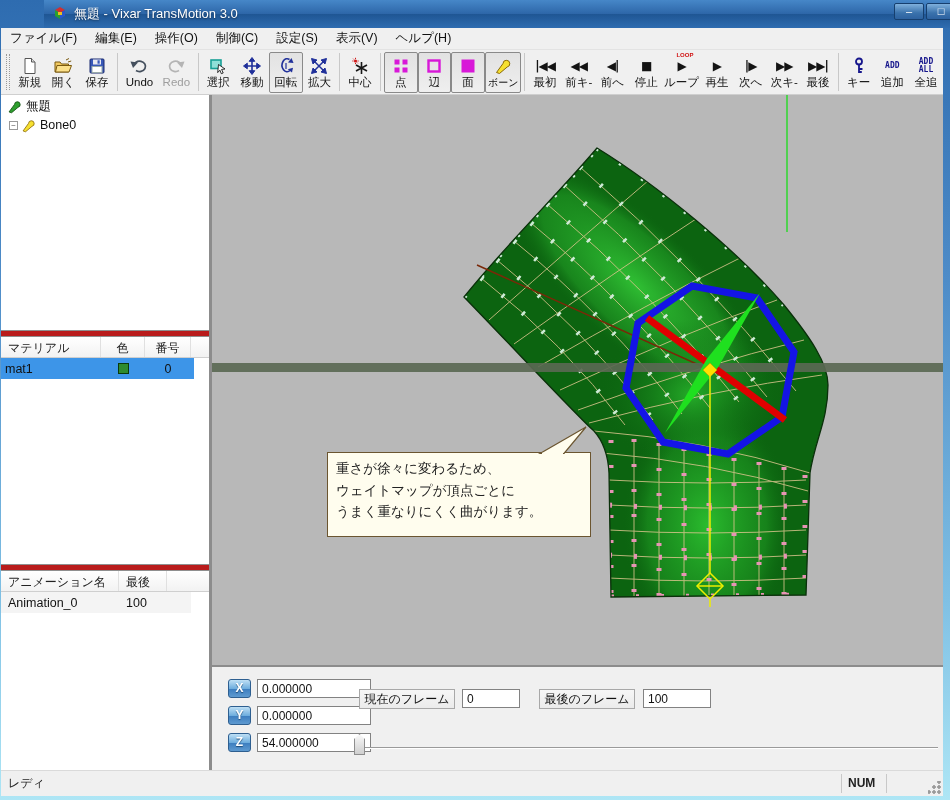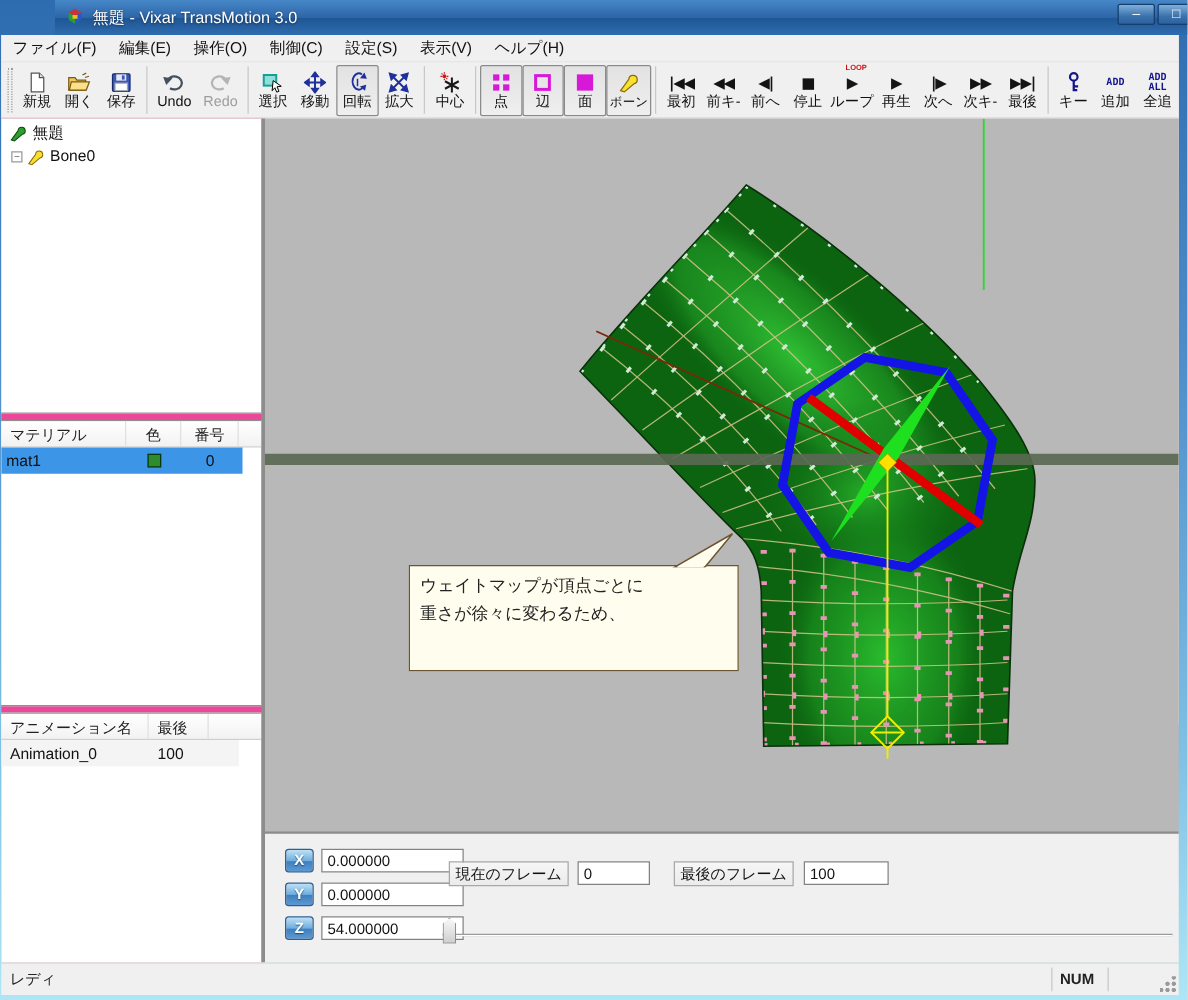--- a/index.html
+++ b/index.html
@@ -38,7 +38,7 @@
   .addtxt { font-size:8px; font-weight:bold; color:#16168C; line-height:8px; text-align:center; width:30px;
     font-family:"DejaVu Sans Mono",monospace; letter-spacing:0; white-space:normal; }
   
-  .sidebar { position:absolute; left:0; top:67px; width:211px; height:675px; background:#ec4899;
+  .sidebar { position:absolute; left:0; top:67px; width:211px; height:675px; background:#b91c1c;
     border-right:3px solid #8C8C8C; }
   .panelbox { position:absolute; left:0; width:208px; background:#fff; border-top:1px solid #8F8F8F; border-bottom:1px solid #8F8F8F; overflow:hidden; }
   .treebox { top:0; height:236px; border-top:none; }

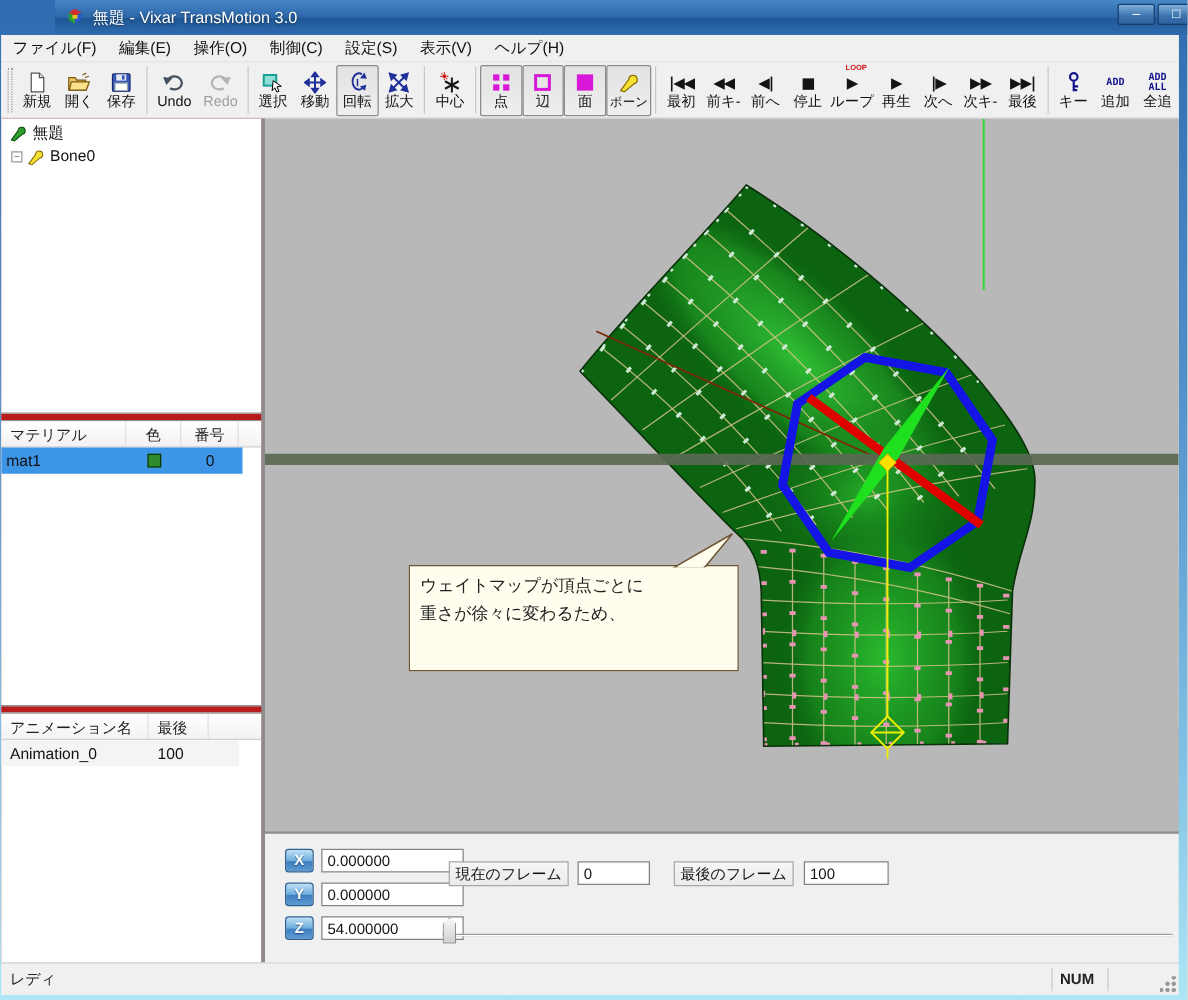--- a/index.html
+++ b/index.html
@@ -473,8 +473,8 @@
 
       
       <div class="bubble">
+        <div>重さが徐々に変わるため、</div>
         <div>ウェイトマップが頂点ごとに</div>
-        <div>重さが徐々に変わるため、</div>
       </div>
       <svg class="bubble-tail" width="60" height="28">
         <polygon points="6,27.5 52,1 30,27.5" fill="#FFFDEE" stroke="#6B5530" stroke-width="1.2"></polygon>

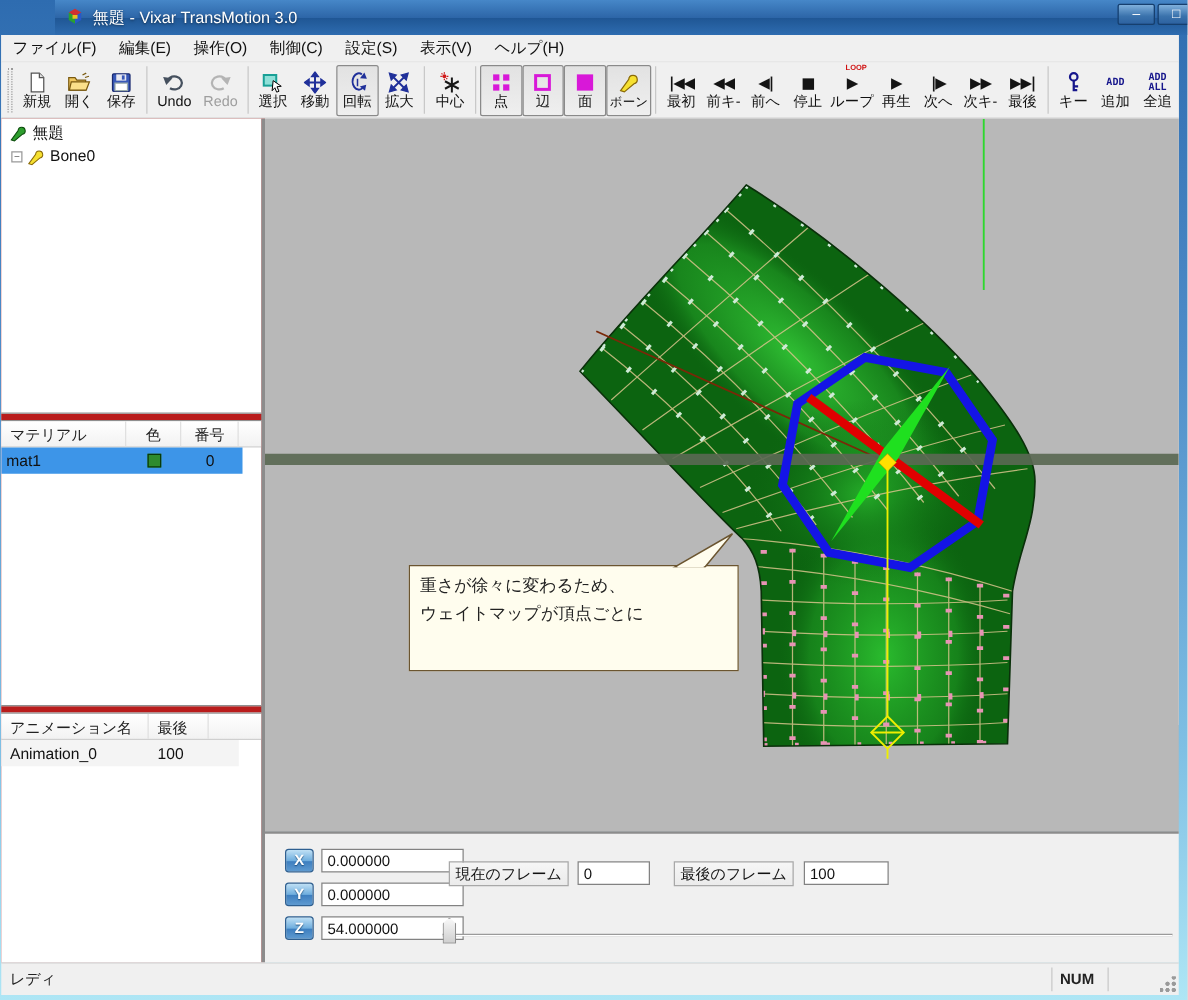--- a/index.html
+++ b/index.html
@@ -475,6 +475,7 @@
       <div class="bubble">
         <div>重さが徐々に変わるため、</div>
         <div>ウェイトマップが頂点ごとに</div>
+        <div>うまく重なりにくく曲がります。</div>
       </div>
       <svg class="bubble-tail" width="60" height="28">
         <polygon points="6,27.5 52,1 30,27.5" fill="#FFFDEE" stroke="#6B5530" stroke-width="1.2"></polygon>

